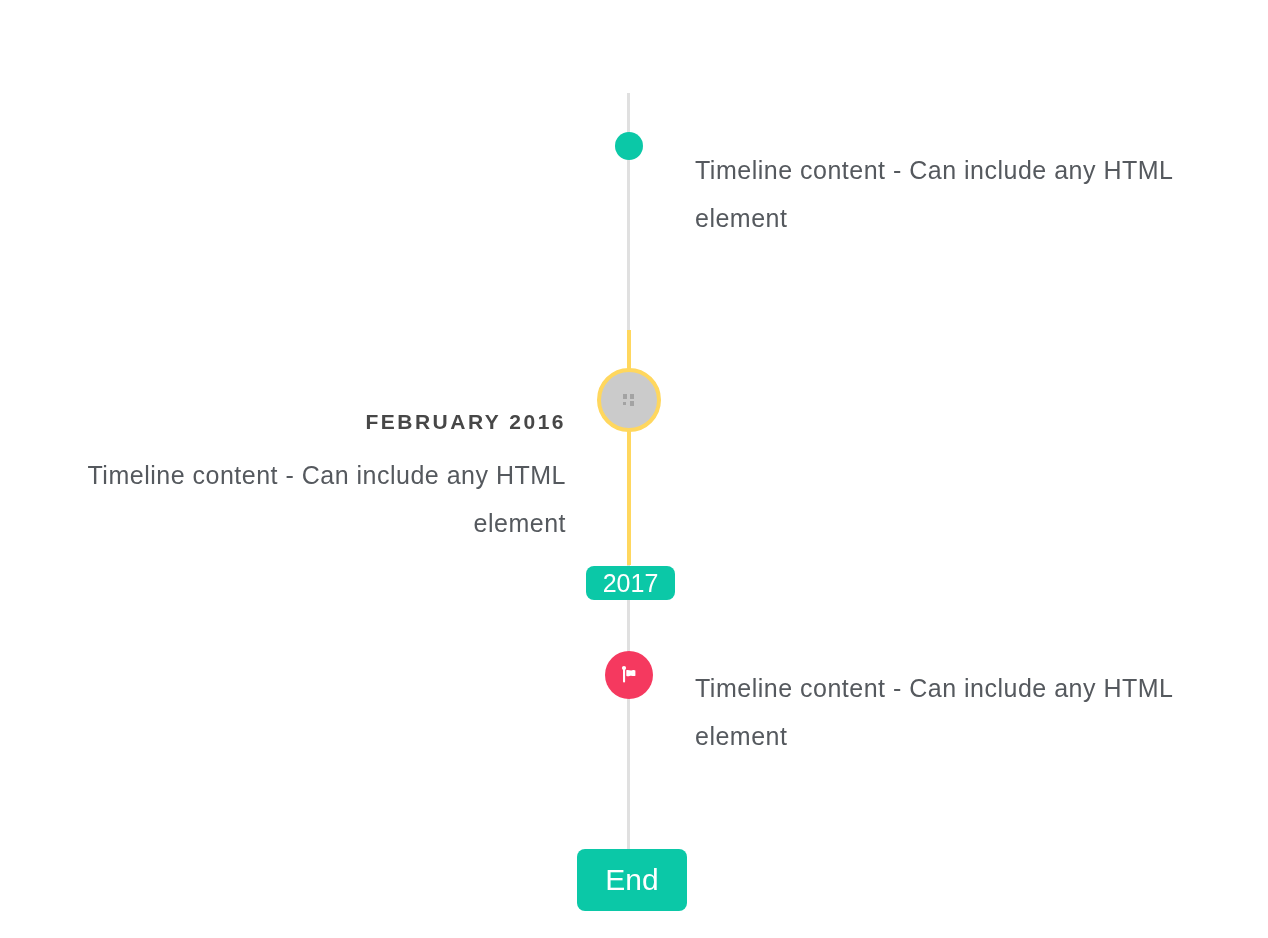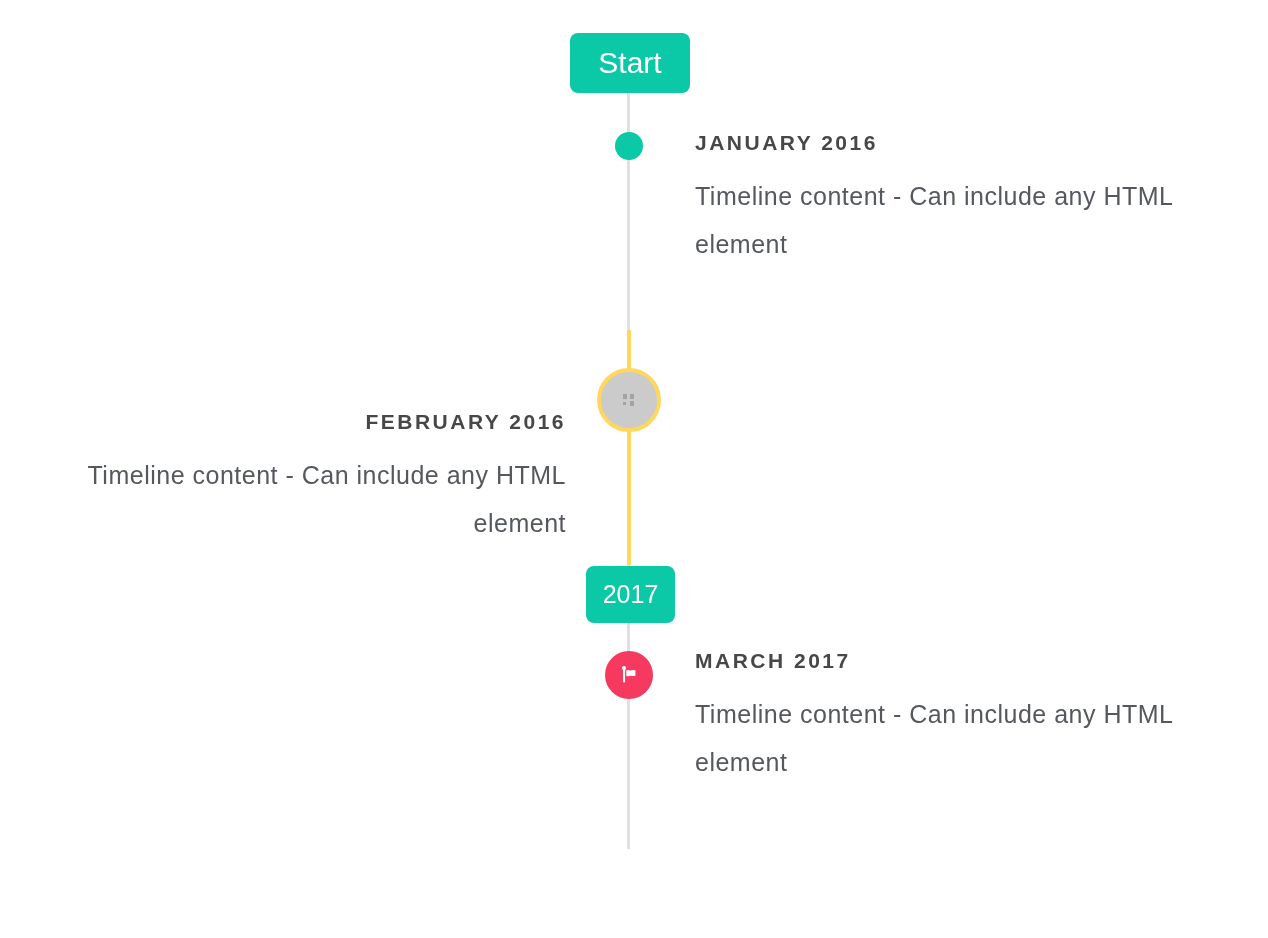--- a/index.html
+++ b/index.html
@@ -94,7 +94,6 @@
   <div class="line-gray"></div>
   <div class="line-highlight"></div>
 
-  <div class="pill pill-start">Start</div>
 
   <div class="marker marker-dot"></div>
   <div class="item item-right item-jan">

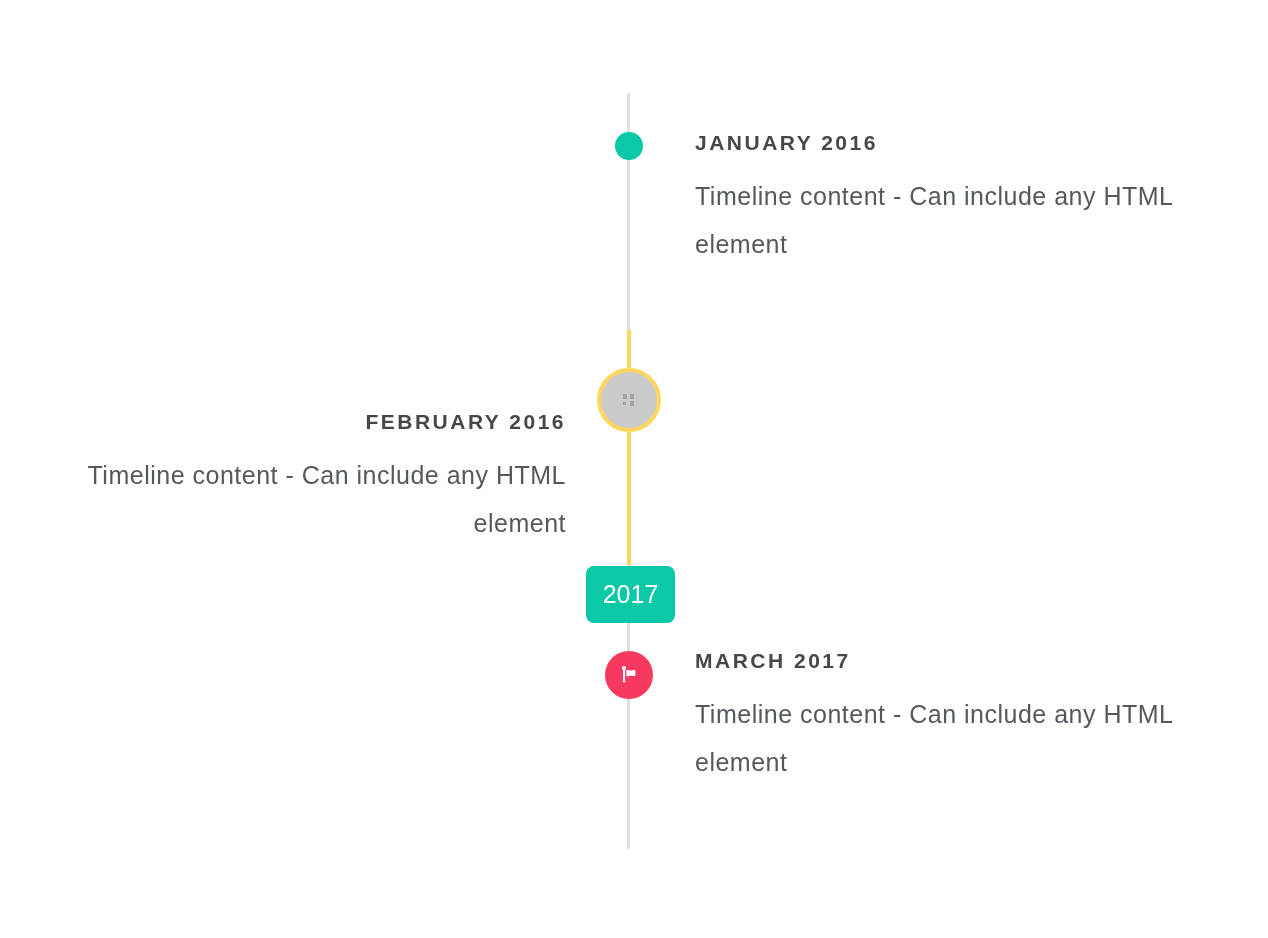--- a/index.html
+++ b/index.html
@@ -97,7 +97,6 @@
 
   <div class="marker marker-dot"></div>
   <div class="item item-right item-jan">
-    <div class="item-date">JANUARY 2016</div>
     <div class="item-content">Timeline content - Can include any HTML element</div>
   </div>
 

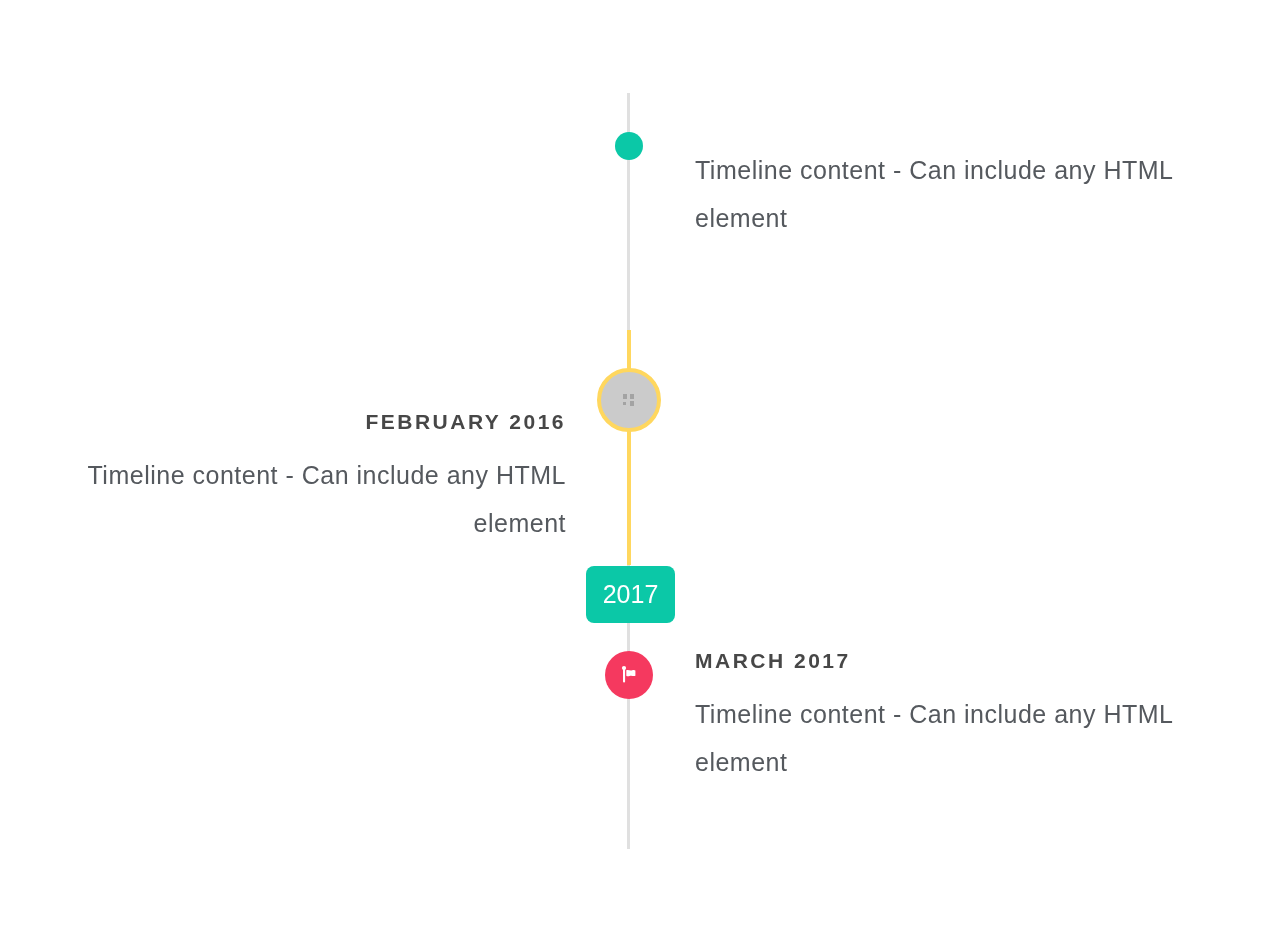--- a/index.html
+++ b/index.html
@@ -43,7 +43,7 @@
   }
   .pill-start { left: 570px; top: 33px;  width: 120px; height: 60px; font-size: 30px; }
   .pill-end   { left: 577px; top: 849px; width: 110px; height: 62px; font-size: 30px; }
-  .pill-year  { left: 586px; top: 566px; width: 89px;  height: 57px; font-size: 25px; }
+  .pill-year  { left: 586px; top: 566px; width: 89px;  height: 34px; font-size: 25px; }
   
   .marker { position: absolute; border-radius: 50%; z-index: 5; }
   .marker-dot {

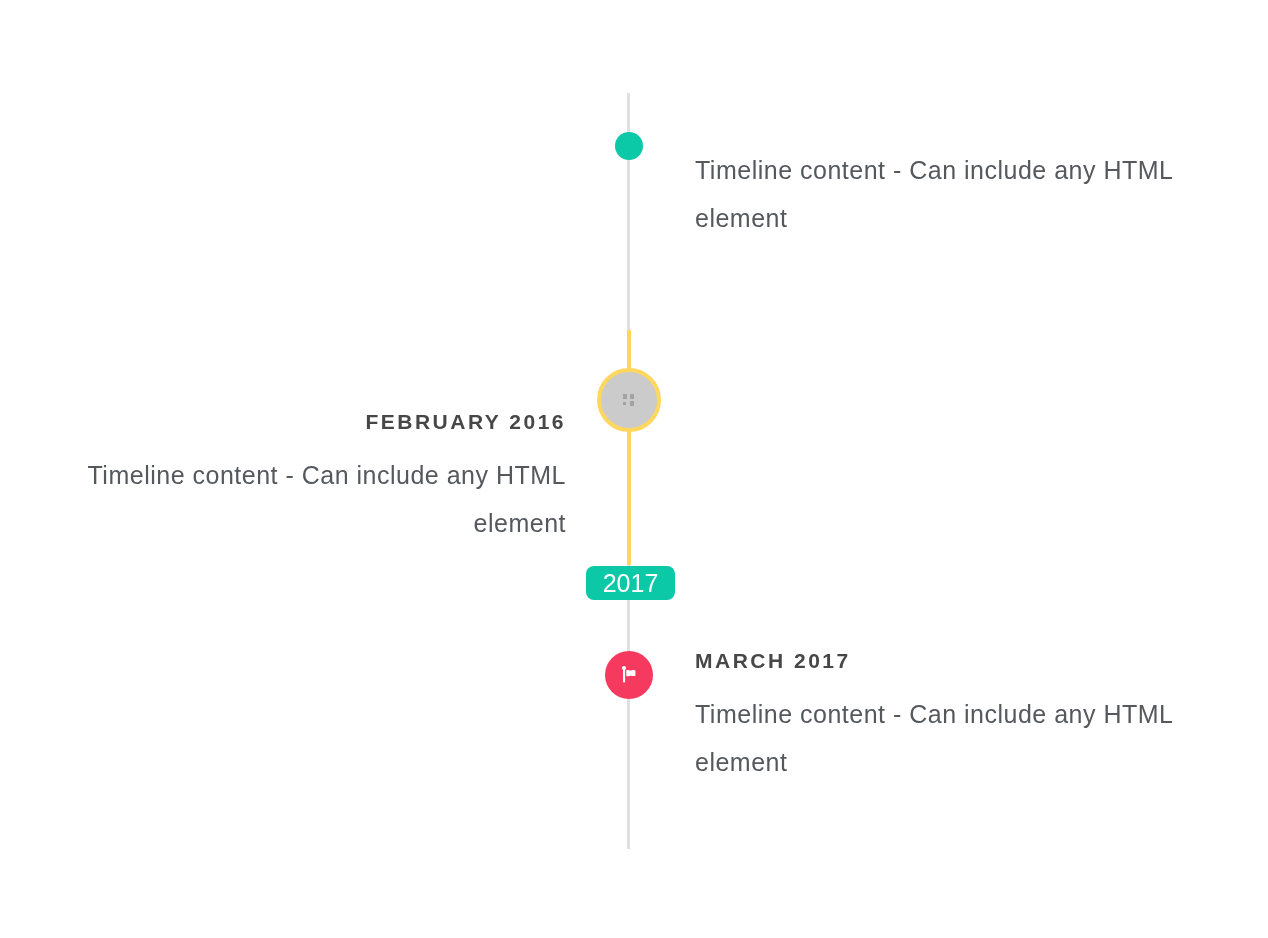--- a/index.html
+++ b/index.html
@@ -137,7 +137,6 @@
     </span>
   </div>
   <div class="item item-right item-mar">
-    <div class="item-date">MARCH 2017</div>
     <div class="item-content">Timeline content - Can include any HTML element</div>
   </div>
 

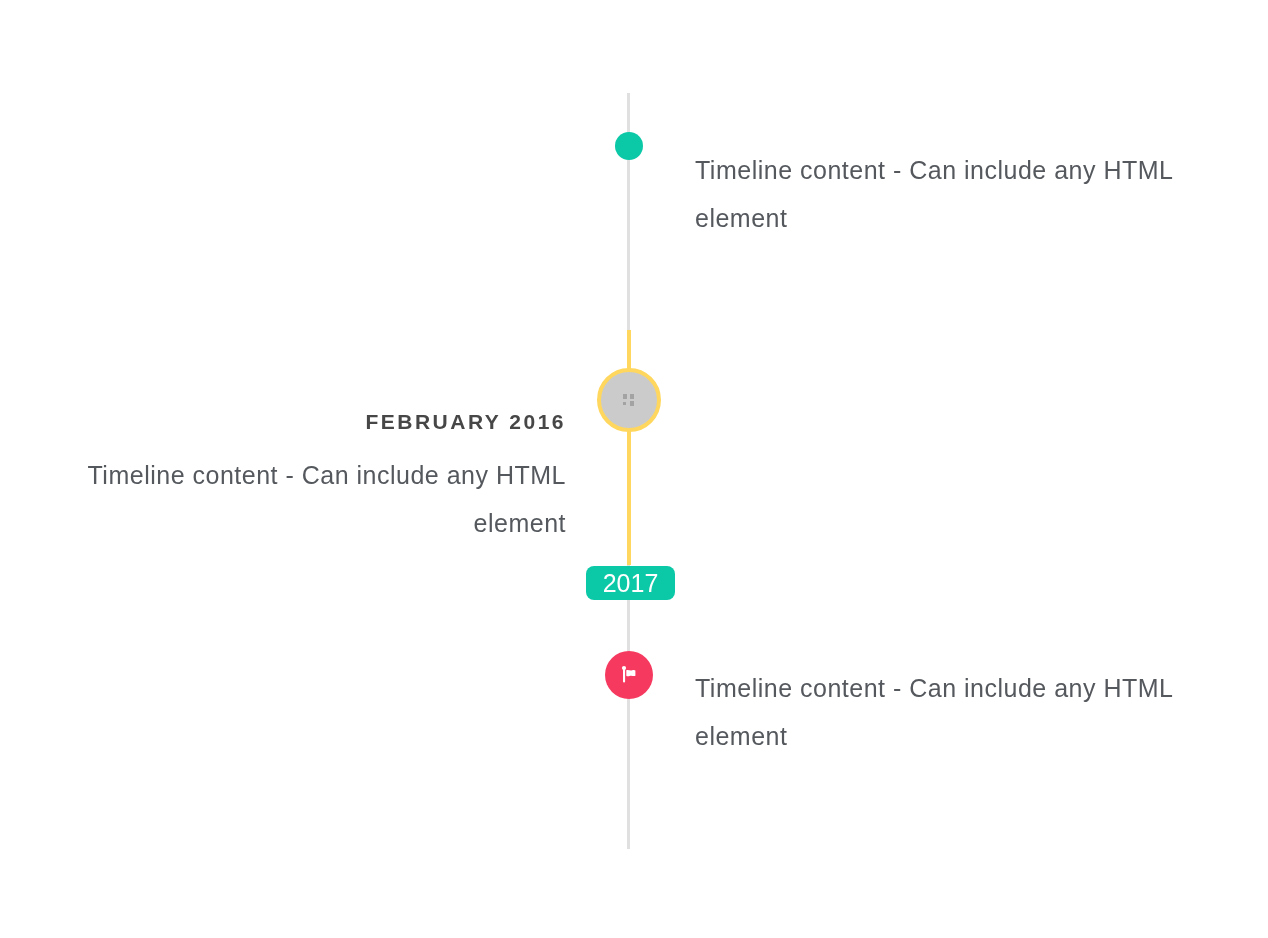--- a/index.html
+++ b/index.html
@@ -140,6 +140,7 @@
     <div class="item-content">Timeline content - Can include any HTML element</div>
   </div>
 
+  <div class="pill pill-end">End</div>
 
 </div>
 

